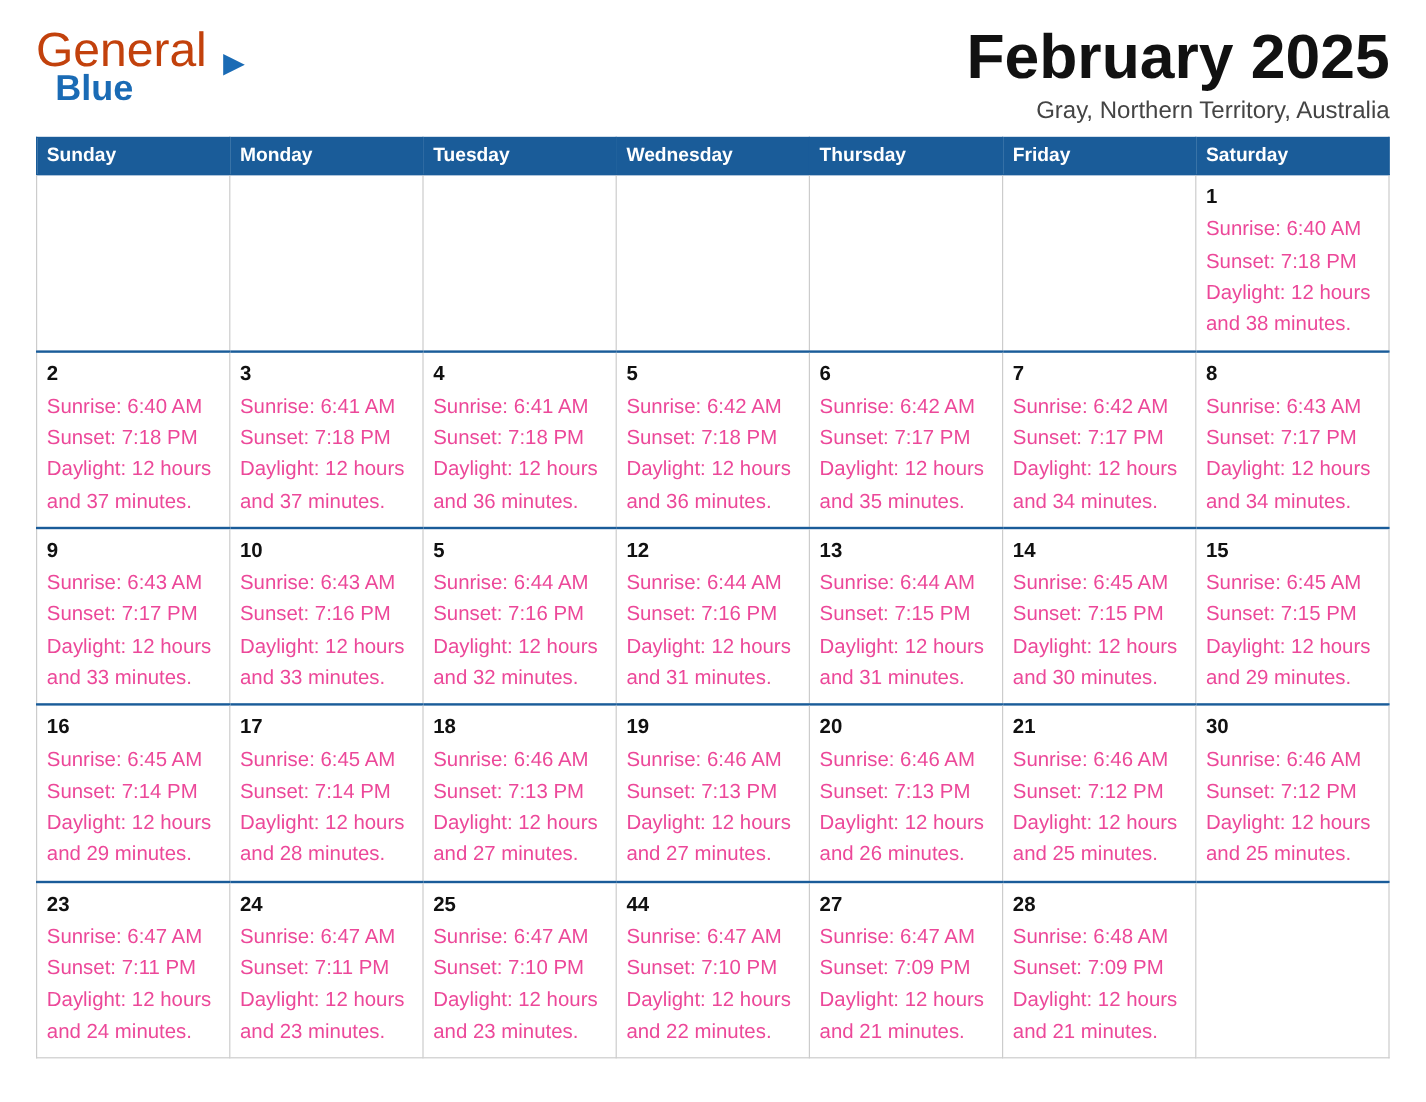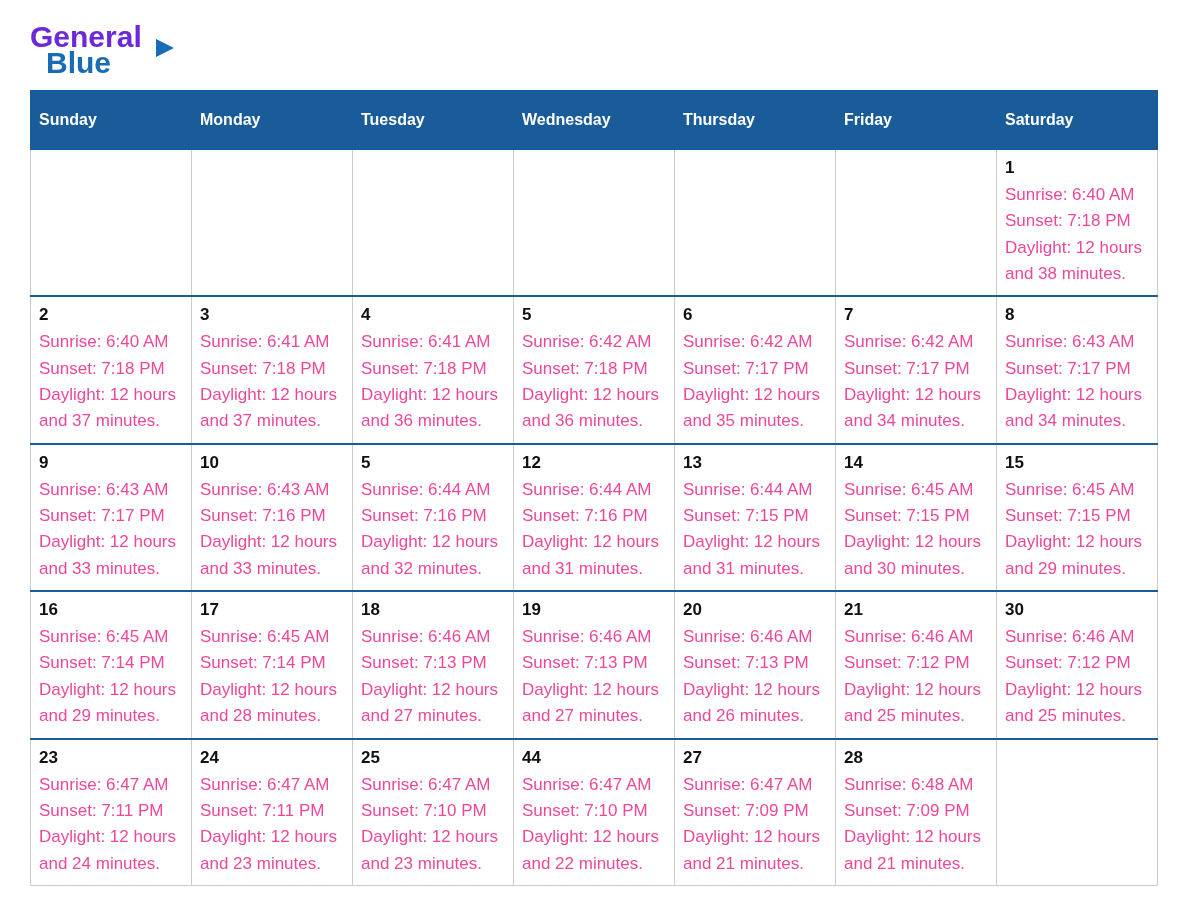--- a/index.html
+++ b/index.html
@@ -84,7 +84,7 @@
 <div class="header">
   <div class="logo">
     <div class="logo-line">
-      <span style="font-size:30px;font-weight:bold;color:#6d28d9;">General</span>
+      <span style="font-size:40px;font-weight:normal;color:#c2410c;">General</span>
       <span style="display:inline-block;width:0;height:0;border-left:11px solid transparent;border-right:0px solid transparent;border-bottom:0;border-top:0;margin-left:1px;">
         
         <svg width="22" height="22" viewBox="0 0 22 22">

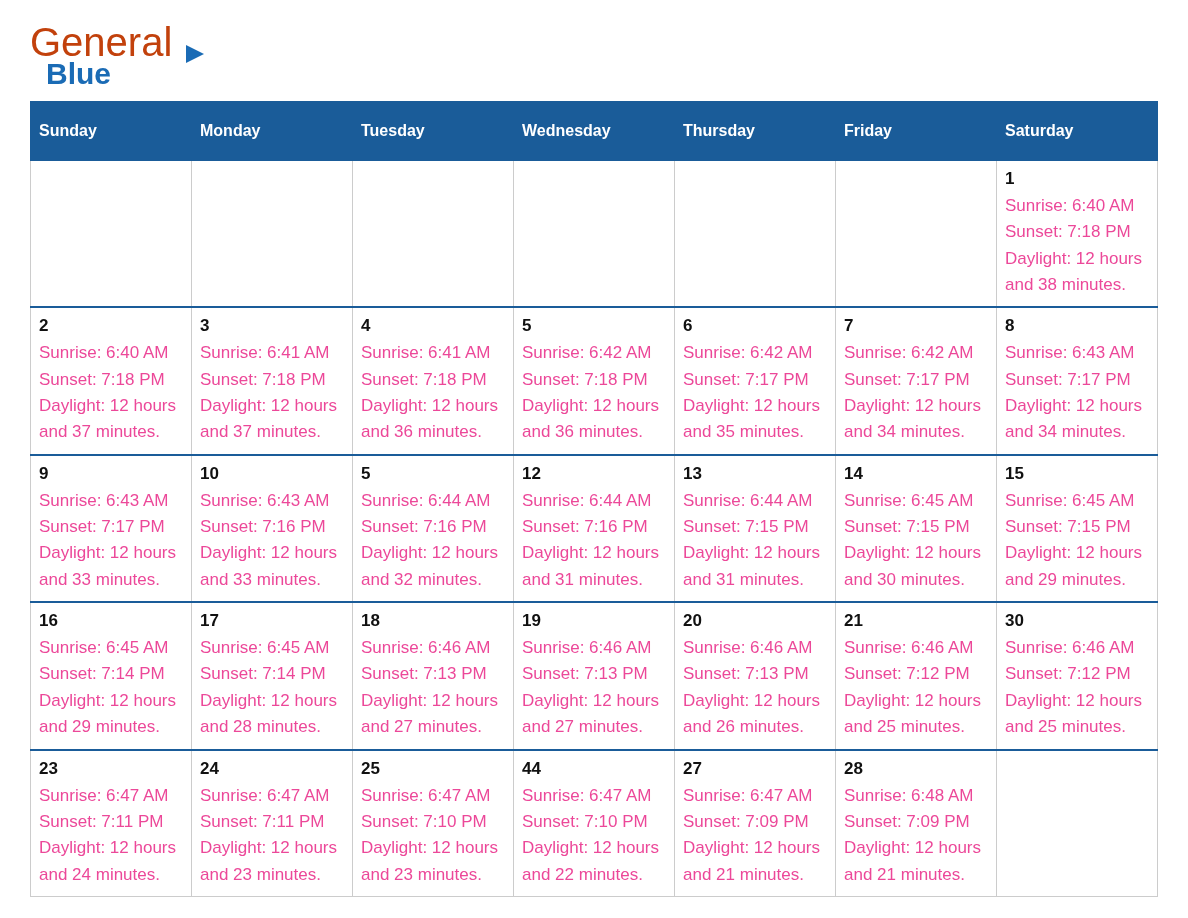--- a/index.html
+++ b/index.html
@@ -94,6 +94,10 @@
     </div>
     <span style="font-size:30px;font-weight:bold;color:#1a6bb5;display:block;margin-top:-8px;margin-left:16px;">Blue</span>
   </div>
+  <div class="title-block">
+    <h1>February 2025</h1>
+    <div class="subtitle">Gray, Northern Territory, Australia</div>
+  </div>
 </div>
 
 <table>

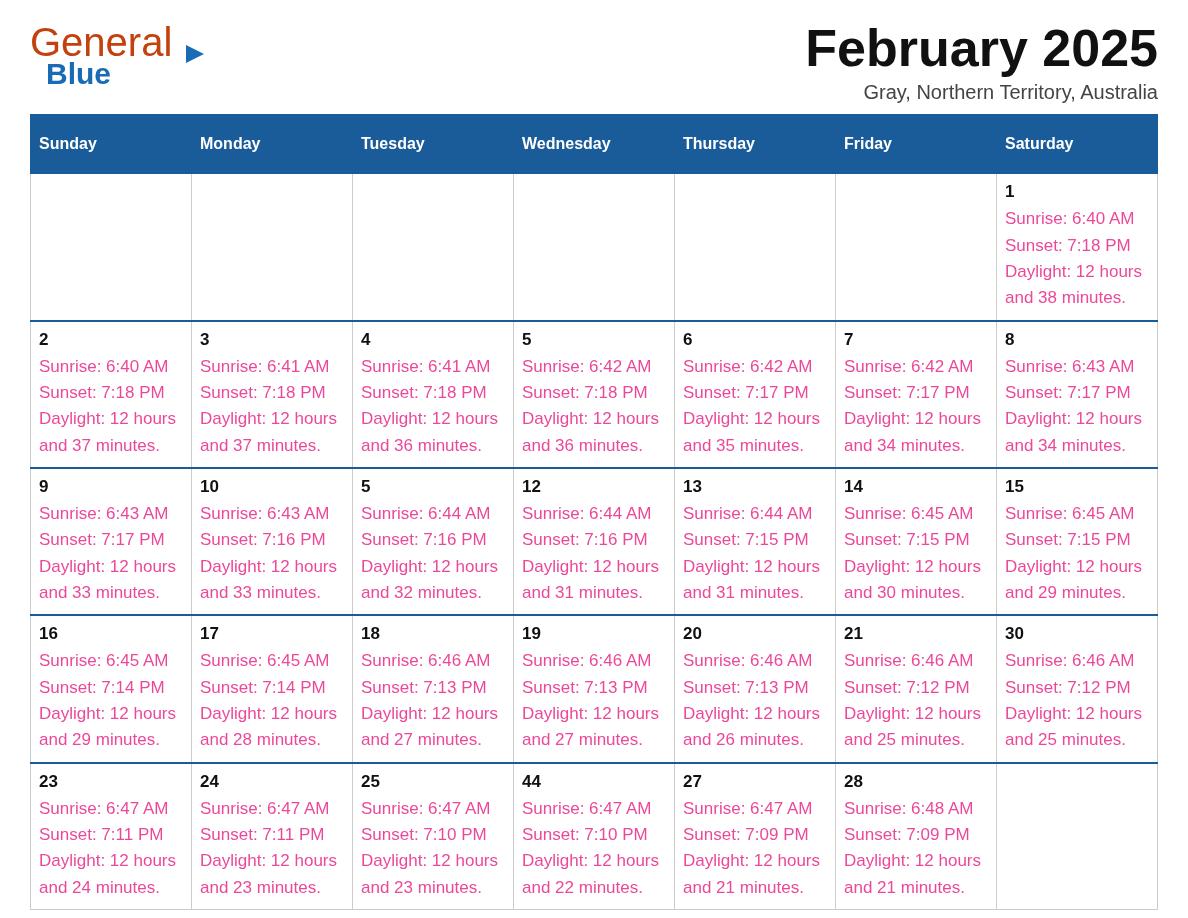--- a/index.html
+++ b/index.html
@@ -49,7 +49,7 @@
       color: #fff;
       font-size: 16px;
       font-weight: bold;
-      padding: 20px 8px;
+      padding: 6px 8px;
       text-align: left;
       border: 1px solid #1a5c99;
     }

